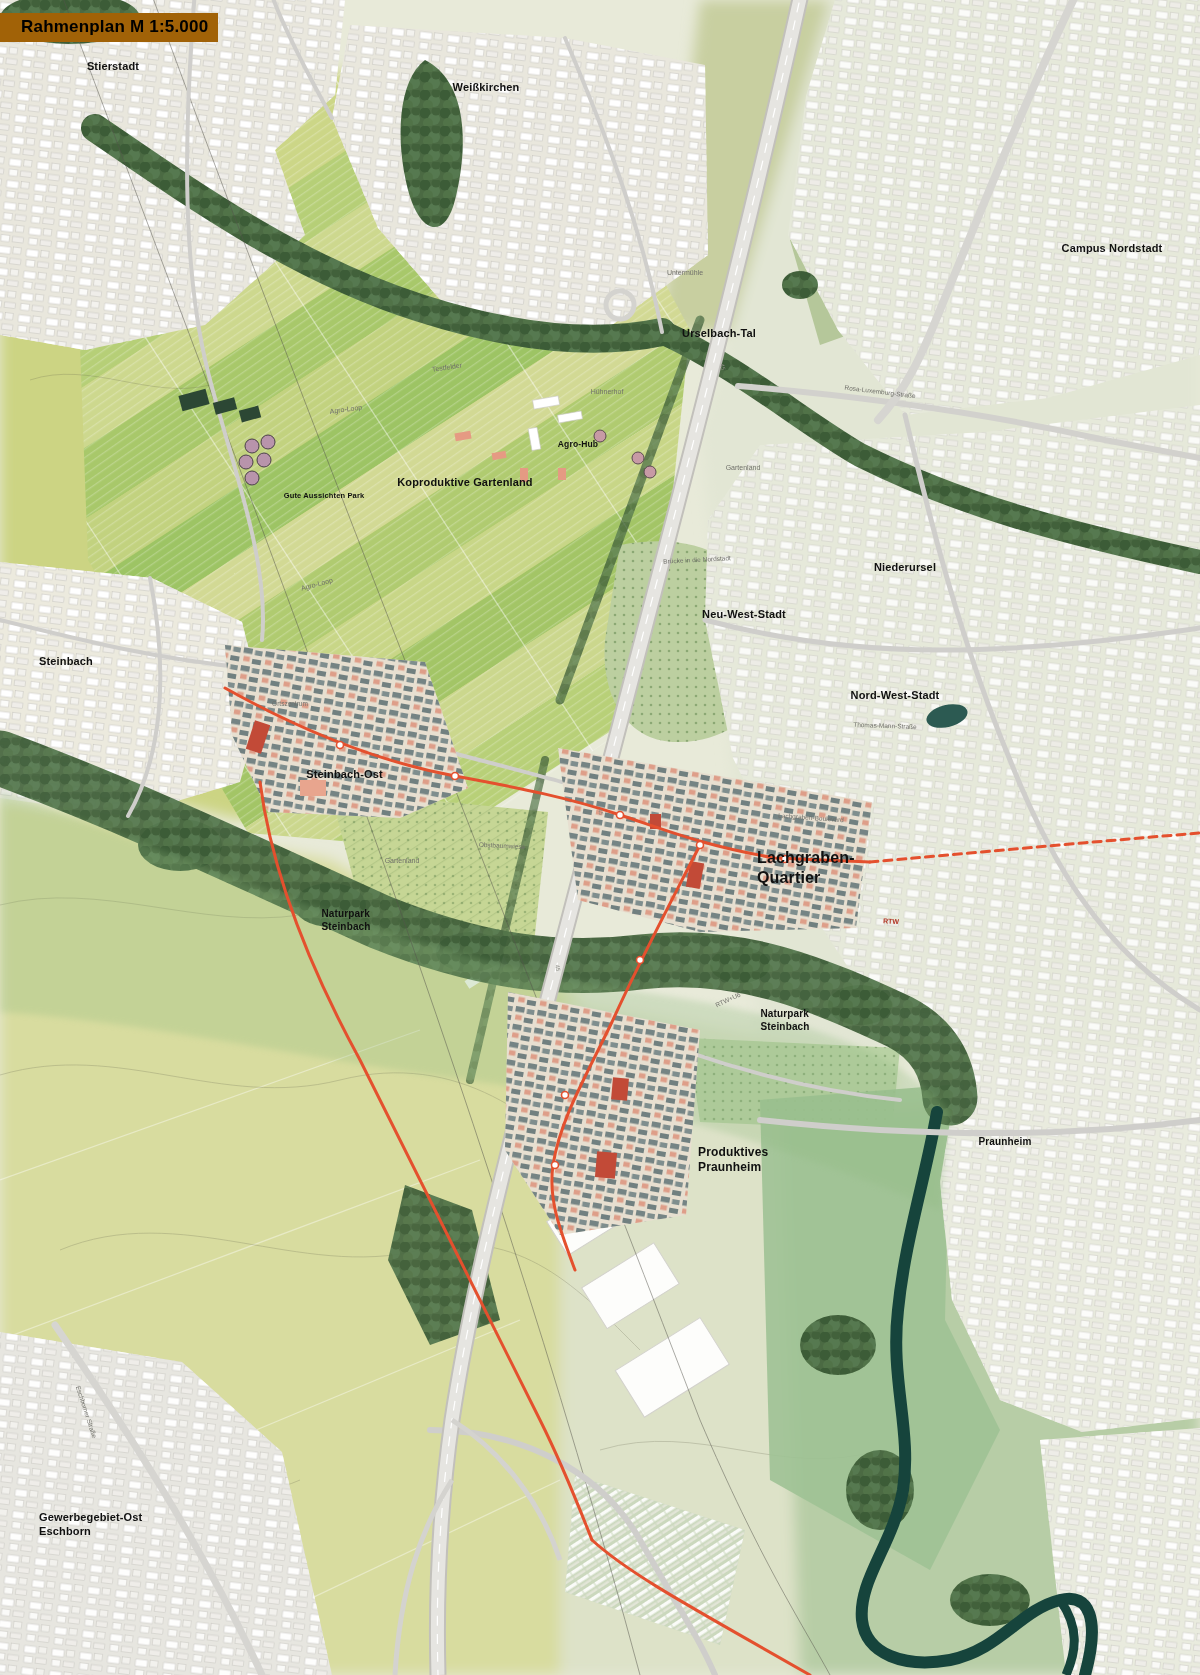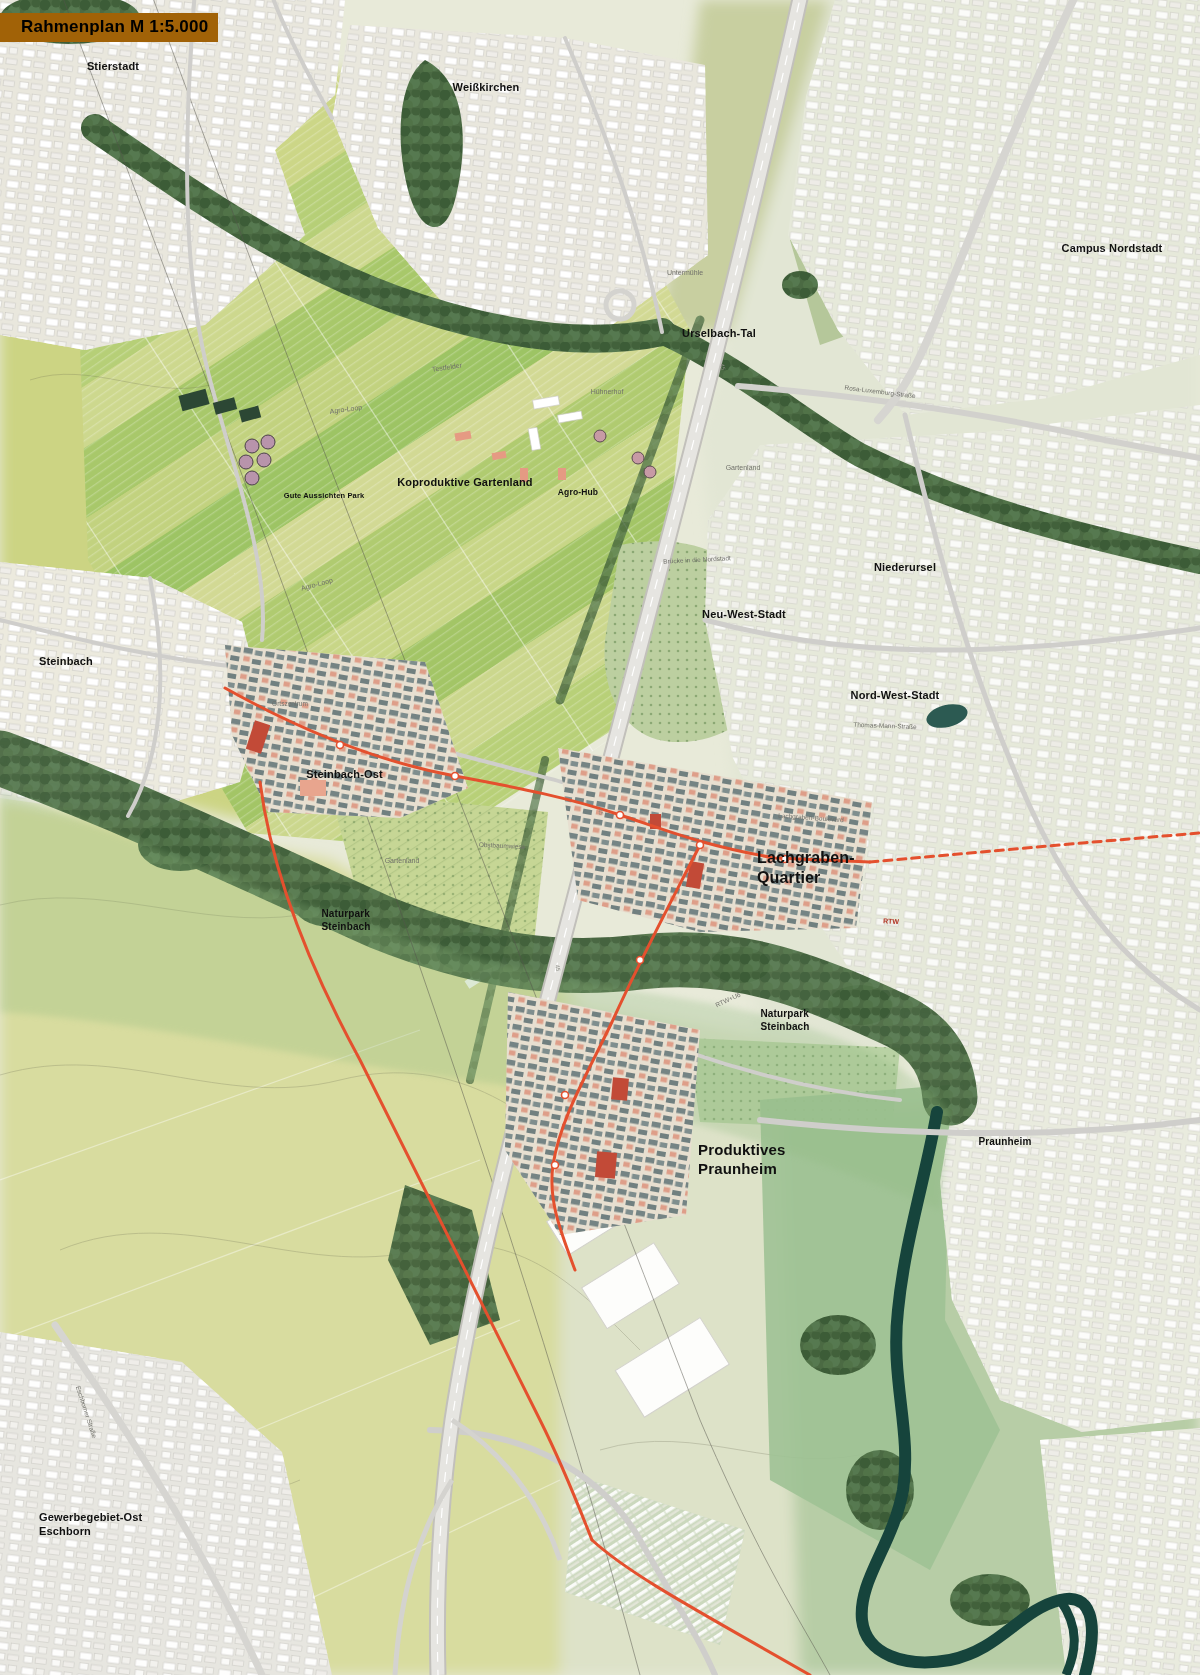--- a/index.html
+++ b/index.html
@@ -286,7 +286,7 @@
       <div class="map-label lbl-place" style="left: 486px; top: 88px; font-size: 11px; transform: translate(-50%, -50%) rotate(0deg);">Weißkirchen</div>
       <div class="map-label lbl-place" style="left: 1112px; top: 249px; font-size: 11px; transform: translate(-50%, -50%) rotate(0deg);">Campus Nordstadt</div>
       <div class="map-label lbl-place" style="left: 719px; top: 334px; font-size: 11px; transform: translate(-50%, -50%) rotate(0deg);">Urselbach-Tal</div>
-      <div class="map-label lbl-place" style="left: 578px; top: 444px; font-size: 8.5px; transform: translate(-50%, -50%) rotate(0deg); margin-top: 48px;">Agro-Hub</div>
+      <div class="map-label lbl-place" style="left: 578px; top: 444px; font-size: 8.5px; transform: translate(-50%, -50%) rotate(0deg);">Agro-Hub</div>
       <div class="map-label lbl-place" style="left: 324px; top: 496px; font-size: 7.5px; transform: translate(-50%, -50%) rotate(0deg);">Gute Aussichten Park</div>
       <div class="map-label lbl-place" style="left: 465px; top: 483px; font-size: 11px; transform: translate(-50%, -50%) rotate(0deg);">Koproduktive Gartenland</div>
       <div class="map-label lbl-place" style="left: 905px; top: 568px; font-size: 11px; transform: translate(-50%, -50%) rotate(0deg); text-align: right;">Niederursel</div>

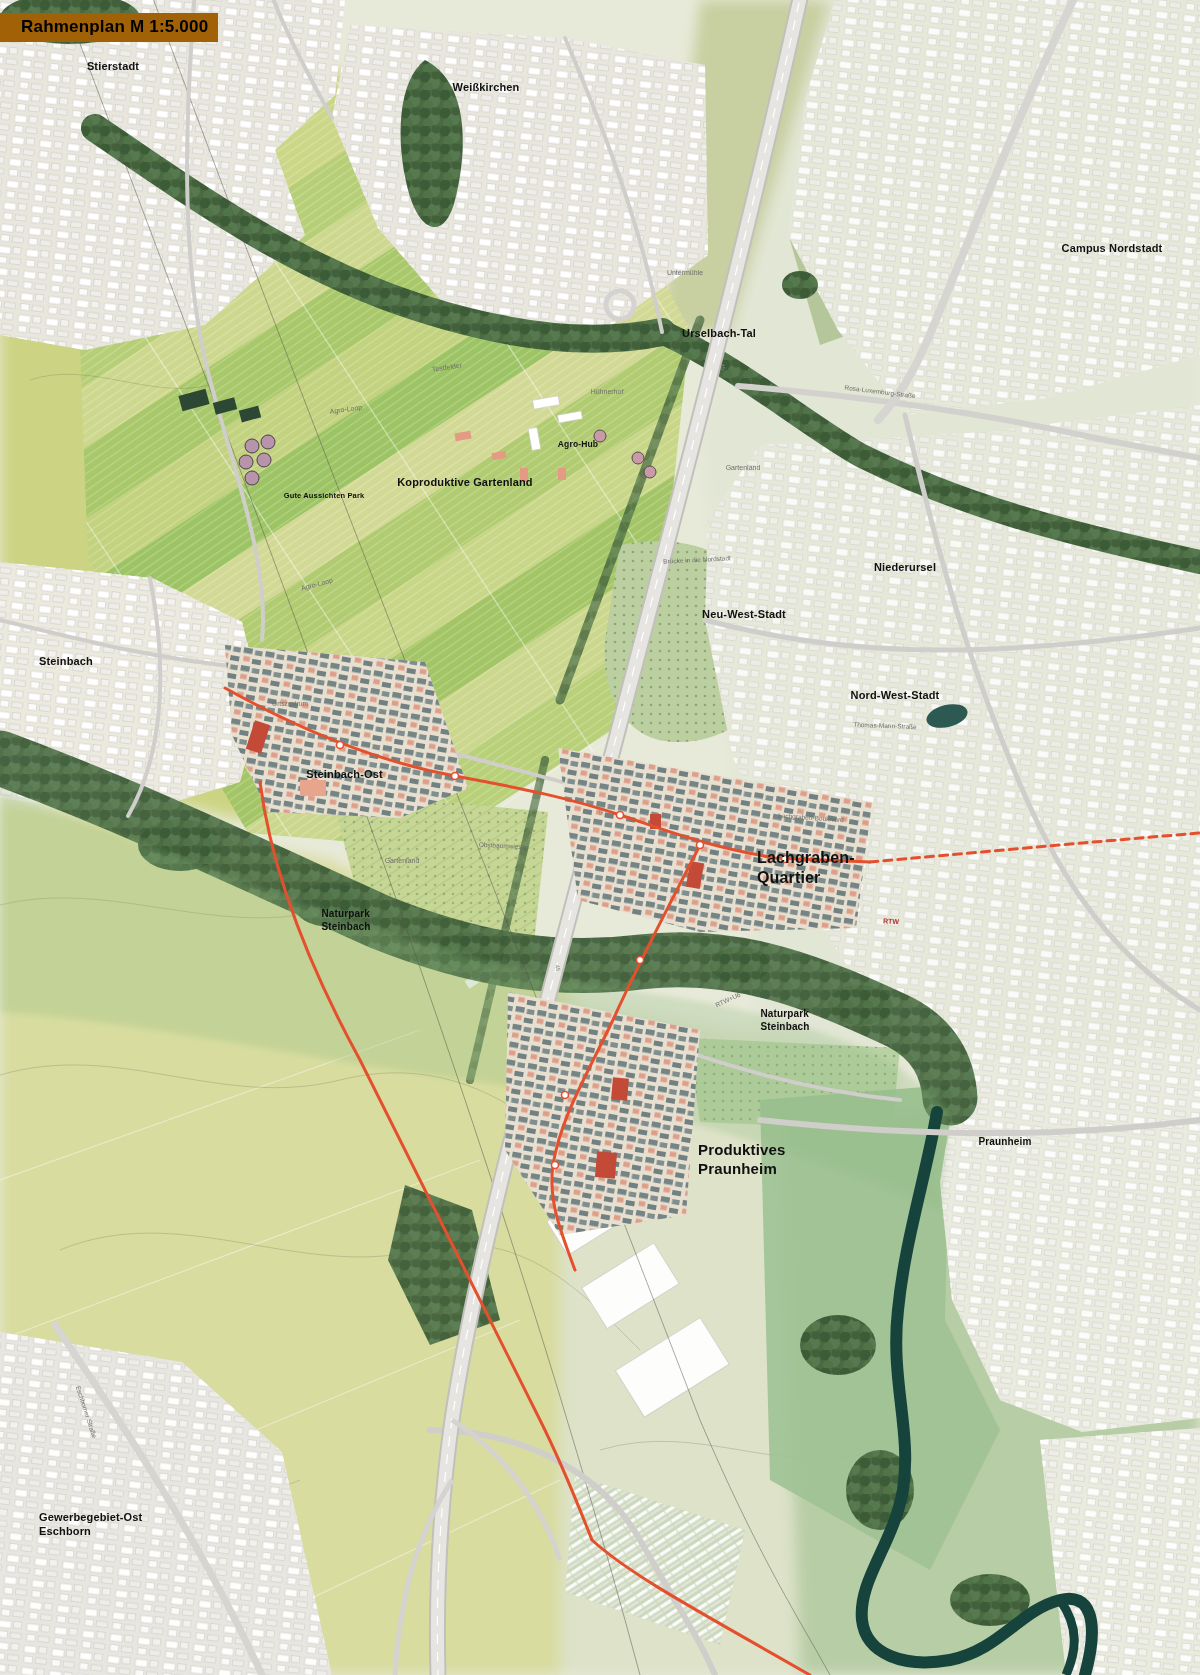--- a/index.html
+++ b/index.html
@@ -300,7 +300,7 @@
 Steinbach</div>
       <div class="map-label lbl-place" style="left: 785px; top: 1020px; font-size: 10px; transform: translate(-50%, -50%) rotate(0deg);">Naturpark
 Steinbach</div>
-      <div class="map-label lbl-place" style="left: 698px; top: 1160px; font-size: 15px; transform: translate(0px, -50%) rotate(0deg);">Produktives
+      <div class="map-label lbl-place" style="left: 698px; top: 1160px; font-size: 12px; transform: translate(0px, -50%) rotate(0deg);">Produktives
 Praunheim</div>
       <div class="map-label lbl-place" style="left: 1005px; top: 1142px; font-size: 10px; transform: translate(-50%, -50%) rotate(0deg);">Praunheim</div>
       <div class="map-label lbl-place" style="left: 39px; top: 1525px; font-size: 11px; transform: translate(0px, -50%) rotate(0deg);">Gewerbegebiet-Ost

